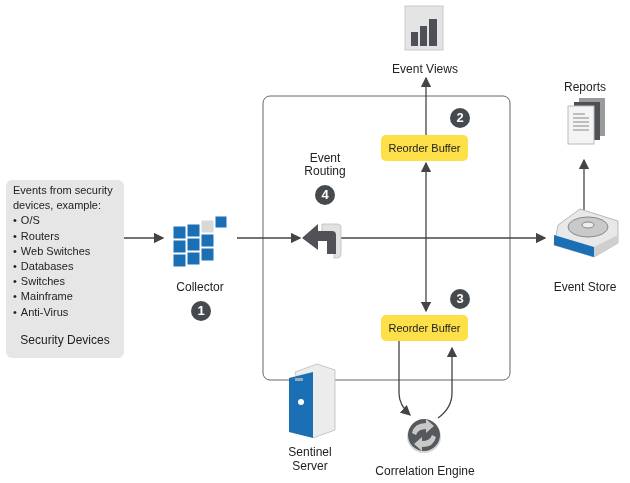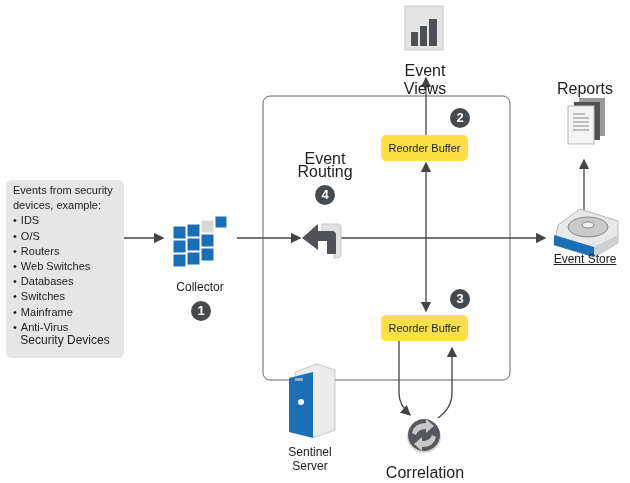--- a/index.html
+++ b/index.html
@@ -12,7 +12,7 @@
   .devices-box ul { list-style:none; margin:0; padding:0; }
   .devices-box li:before { content:"•"; margin-right:4px; }
   .label { font-size:12px; text-align:center; color:#222; }
-  .label-sm { font-size:16px; text-align:center; color:#222; }
+  .label-sm { font-size:12px; text-align:center; color:#222; }
   .badge { width:20px; height:20px; border-radius:50%; background:#454a4f; color:#fff;
            font-size:13px; font-weight:bold; text-align:center; line-height:20px; }
   .buffer { background:#fde047; border-radius:5px; font-size:11px; text-align:center;

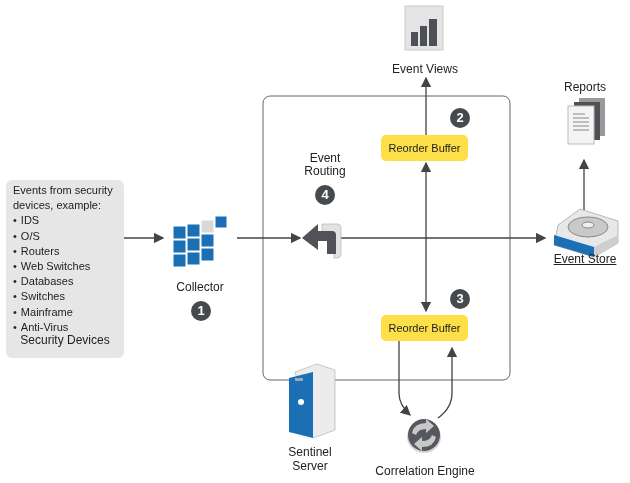--- a/index.html
+++ b/index.html
@@ -42,7 +42,6 @@
 <div class="abs devices-box">
   <div>Events from security devices, example:</div>
   <ul>
-    <li>IDS</li>
     <li>O/S</li>
     <li>Routers</li>
     <li>Web Switches</li>

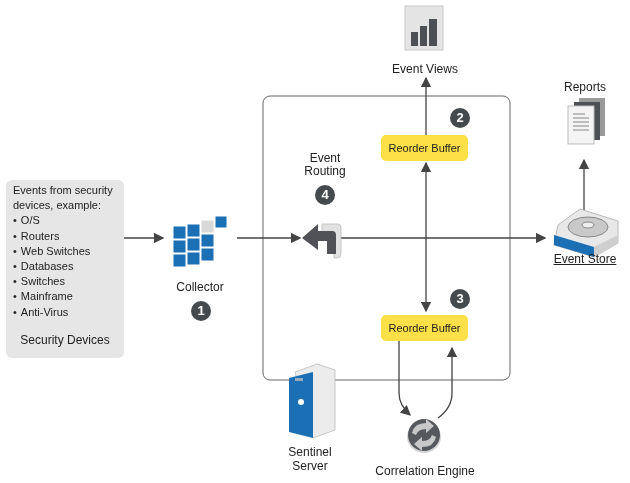--- a/index.html
+++ b/index.html
@@ -115,7 +115,7 @@
   <path d="M4,30 L44,42 L44,52 L4,40 Z" fill="#1a6fb5"></path>
   <path d="M44,42 L68,30 L68,38 L44,52 Z" fill="#cfcfcf"></path>
 </svg>
-<div class="abs label" style="left:545px; top:252px; width:80px;text-decoration:underline;">Event Store</div>
+<div class="abs label" style="left:545px; top:280px; width:80px;">Event Store</div>
 
 <svg class="abs" style="left:285px; top:362px;" width="52" height="80">
   <path d="M10,10 L32,2 L50,8 L50,68 L28,76 Z" fill="#ececec" stroke="#bbb" stroke-width="0.8"></path>

